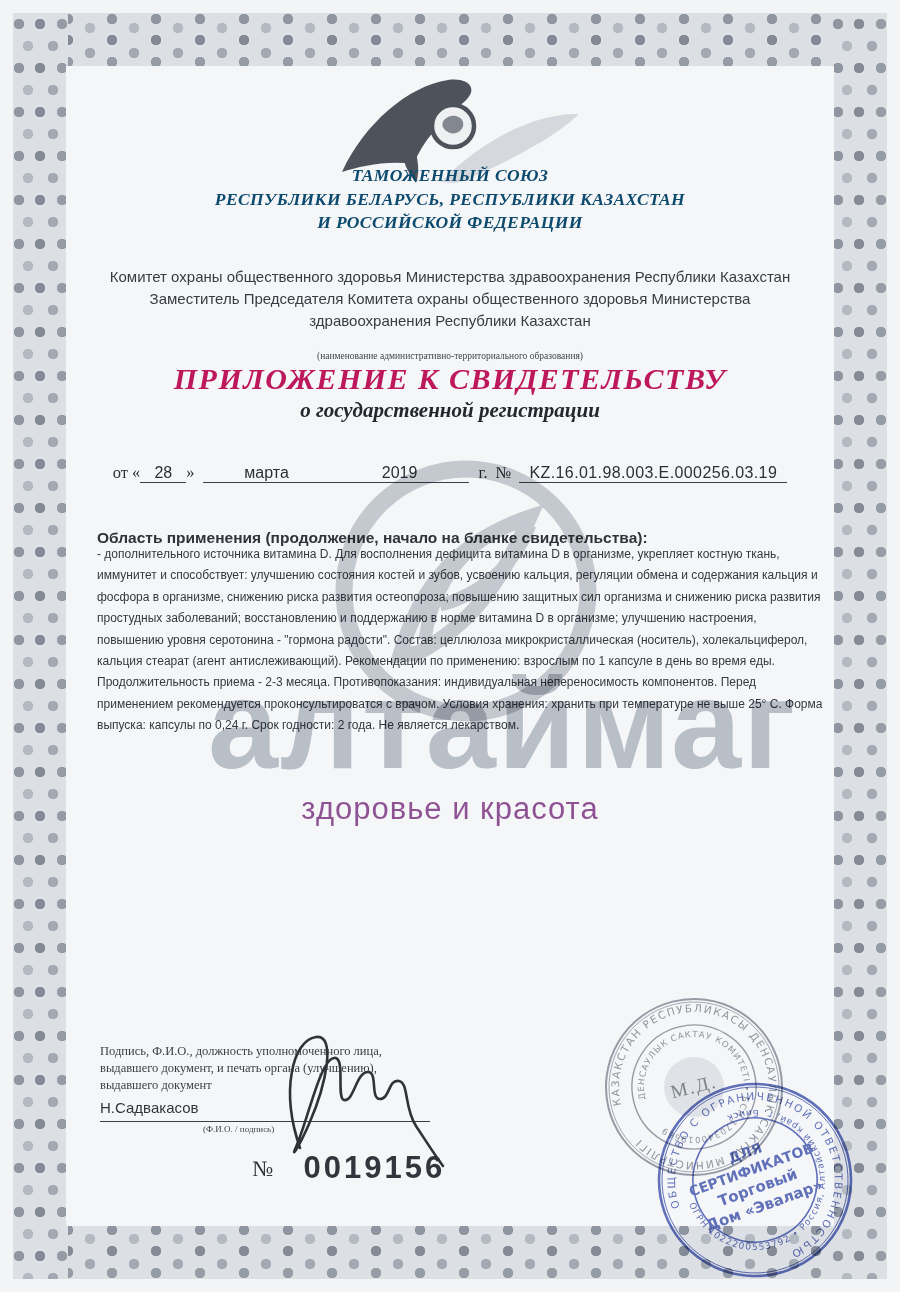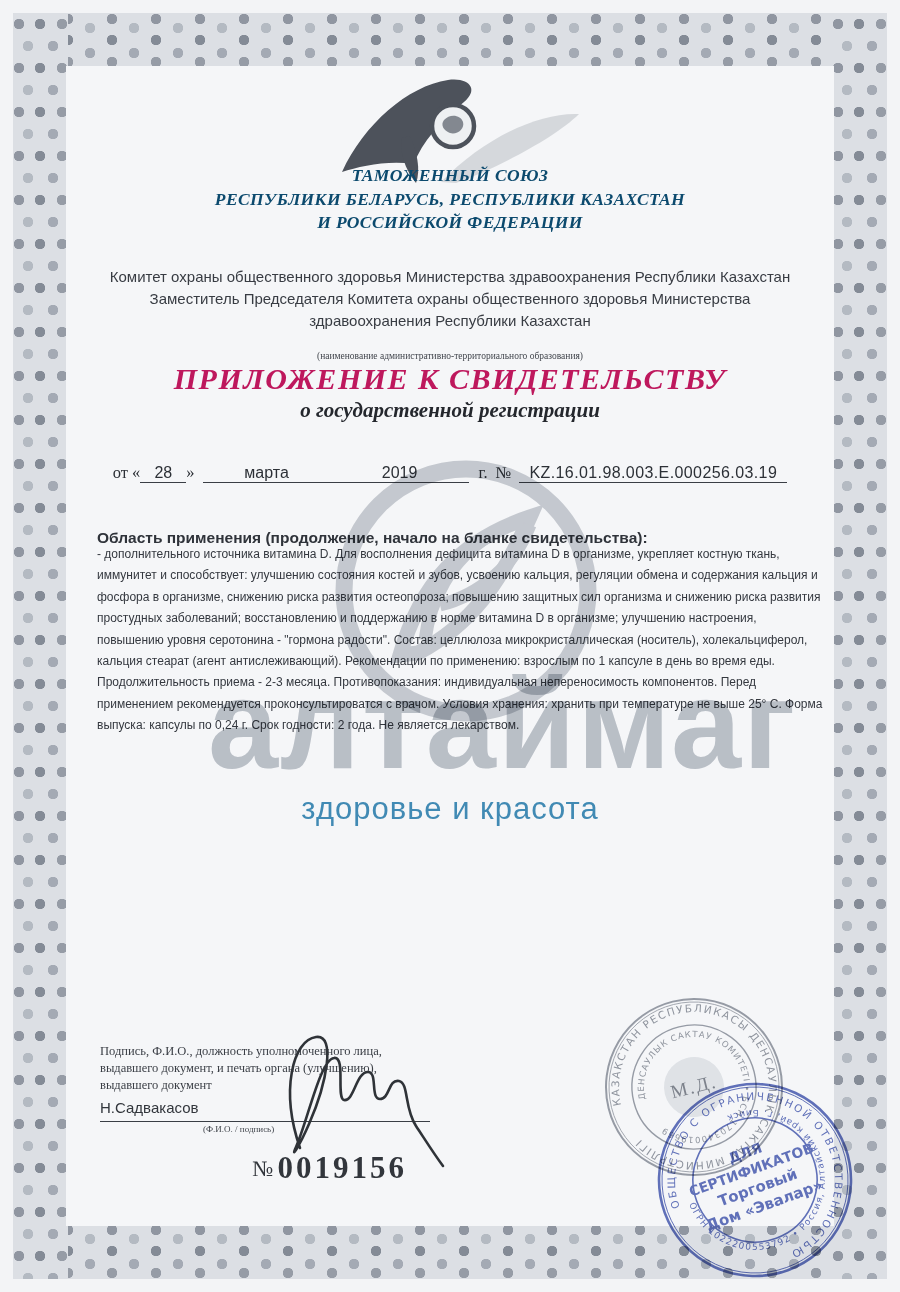--- a/index.html
+++ b/index.html
@@ -54,7 +54,7 @@
   .wm-logo{top:455px;left:330px;width:272px;height:272px;opacity:.5;}
   .wm-brand{top:662px;left:208px;font-size:126px;font-weight:bold;letter-spacing:2px;
             color:#9ba3ad;opacity:.62;line-height:1;}
-  .wm-tagline{top:791px;font-size:31px;color:#0369a1;opacity:.75;letter-spacing:1px;}
+  .wm-tagline{top:791px;font-size:31px;color:#701a75;opacity:.75;letter-spacing:1px;}
   
   .sig-caption{top:1043px;left:100px;font-family:"Liberation Serif",serif;font-size:12.5px;
                line-height:17px;color:#3a3e45;}

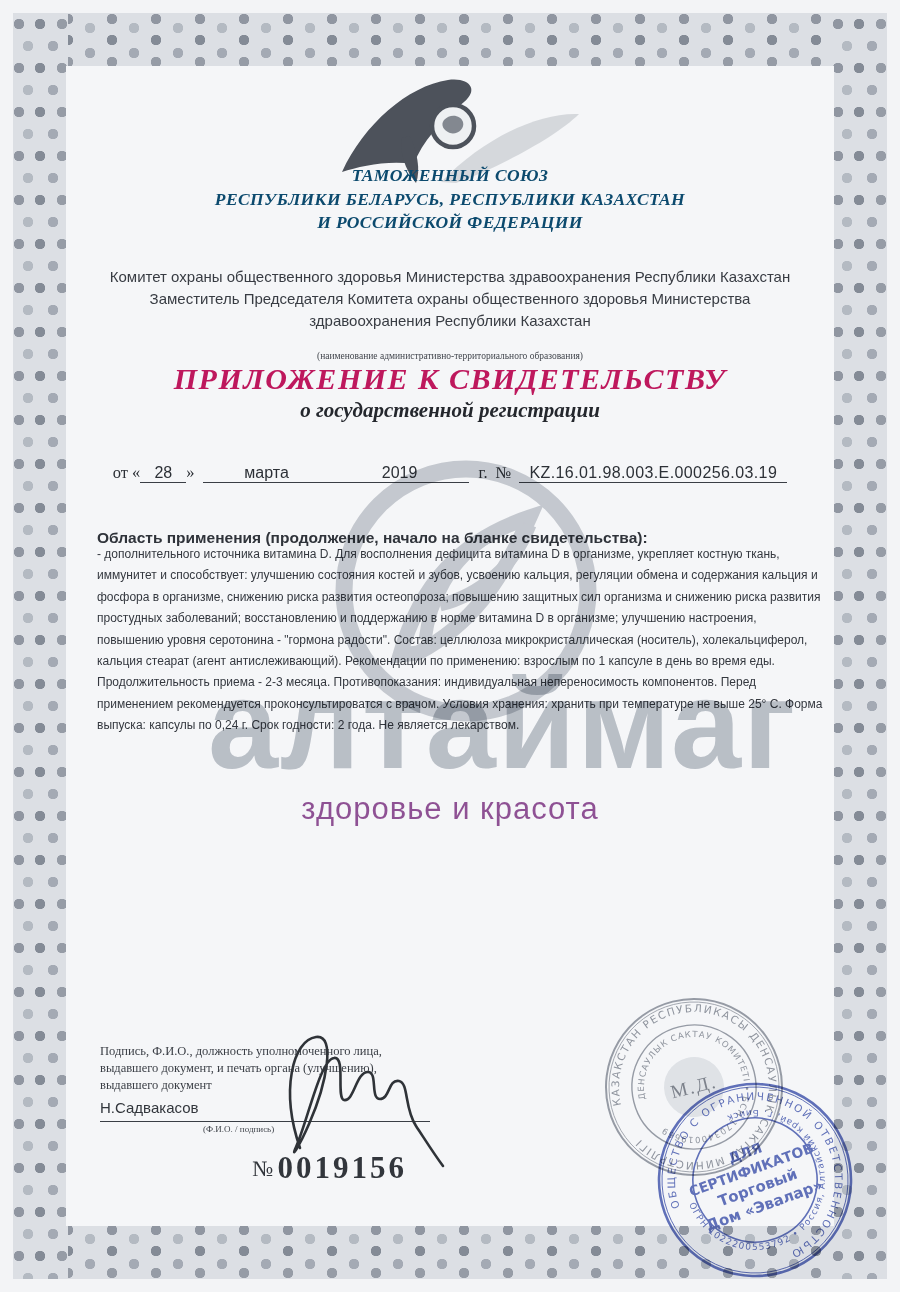--- a/index.html
+++ b/index.html
@@ -64,8 +64,8 @@
   .sig-svg{top:1028px;left:238px;width:210px;height:145px;z-index:5;}
   .serial{top:1150px;left:252px;z-index:3;color:#32363c;}
   .serial .sn-label{font-family:"Liberation Serif",serif;font-size:22px;vertical-align:2px;}
-  .serial .sn-digits{font-family:Liberation Serif, serif;font-size:31px;
-                     letter-spacing:3px;font-weight:600;}
+  .serial .sn-digits{font-family:Liberation Sans, sans-serif;font-size:31px;
+                     letter-spacing:3px;font-weight:600;margin-left:26px;}
   
   .stamp{z-index:5;pointer-events:none;mix-blend-mode:multiply;}
   .stamp-gray{top:993px;left:600px;width:188px;height:188px;opacity:.82;}

